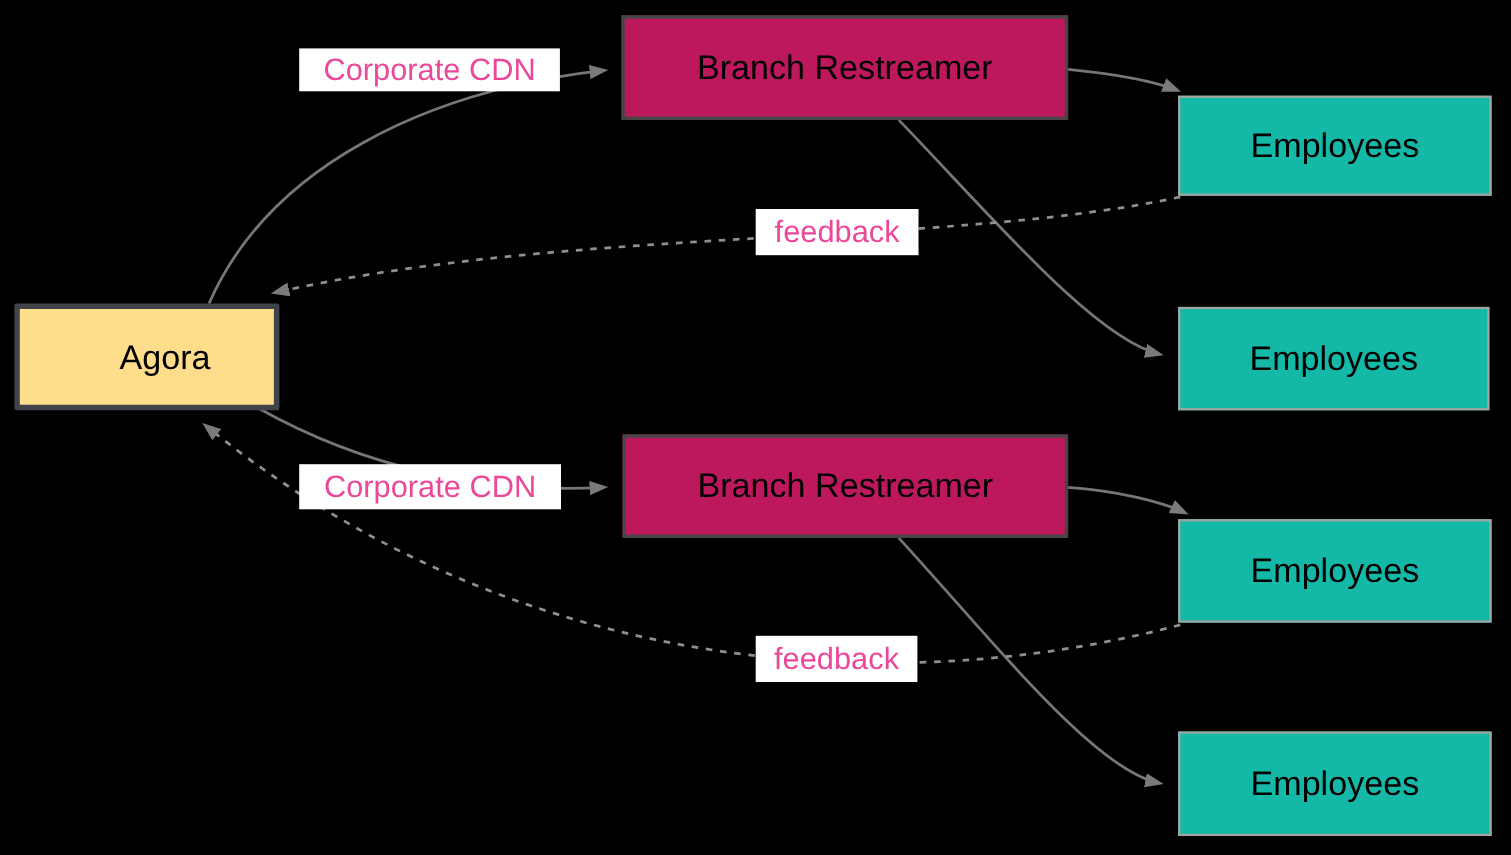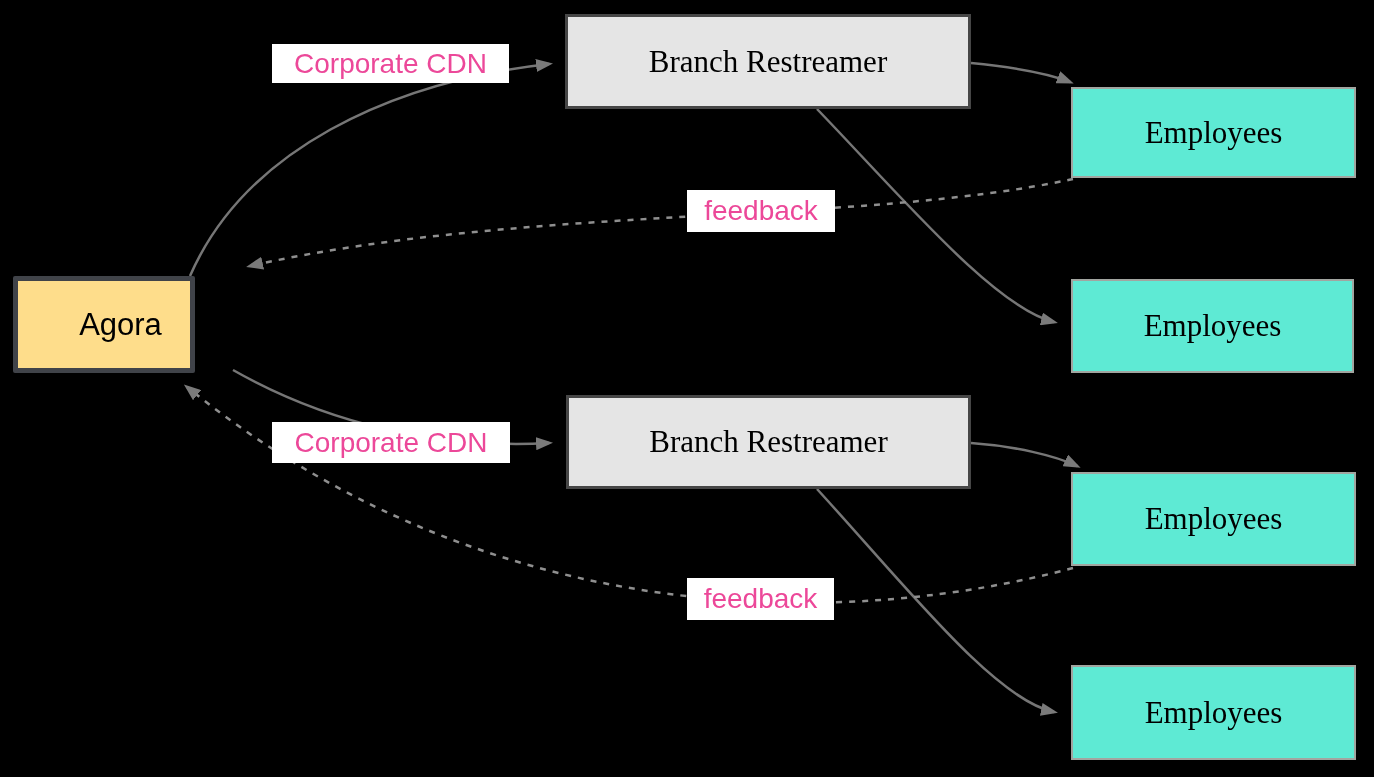--- a/index.html
+++ b/index.html
@@ -48,9 +48,8 @@
     padding-left: 33px;
   }
   .node.restreamer {
-    background: #e5e5e5;
+    background: #be185d;
     border: 3px solid #464646;
-    font-family: Liberation Serif, serif;
   }
   .node.br1 { left: 565px; top: 14px;  width: 406px; height: 95px; }
   .node.br2 { left: 566px; top: 395px; width: 405px; height: 94px; }

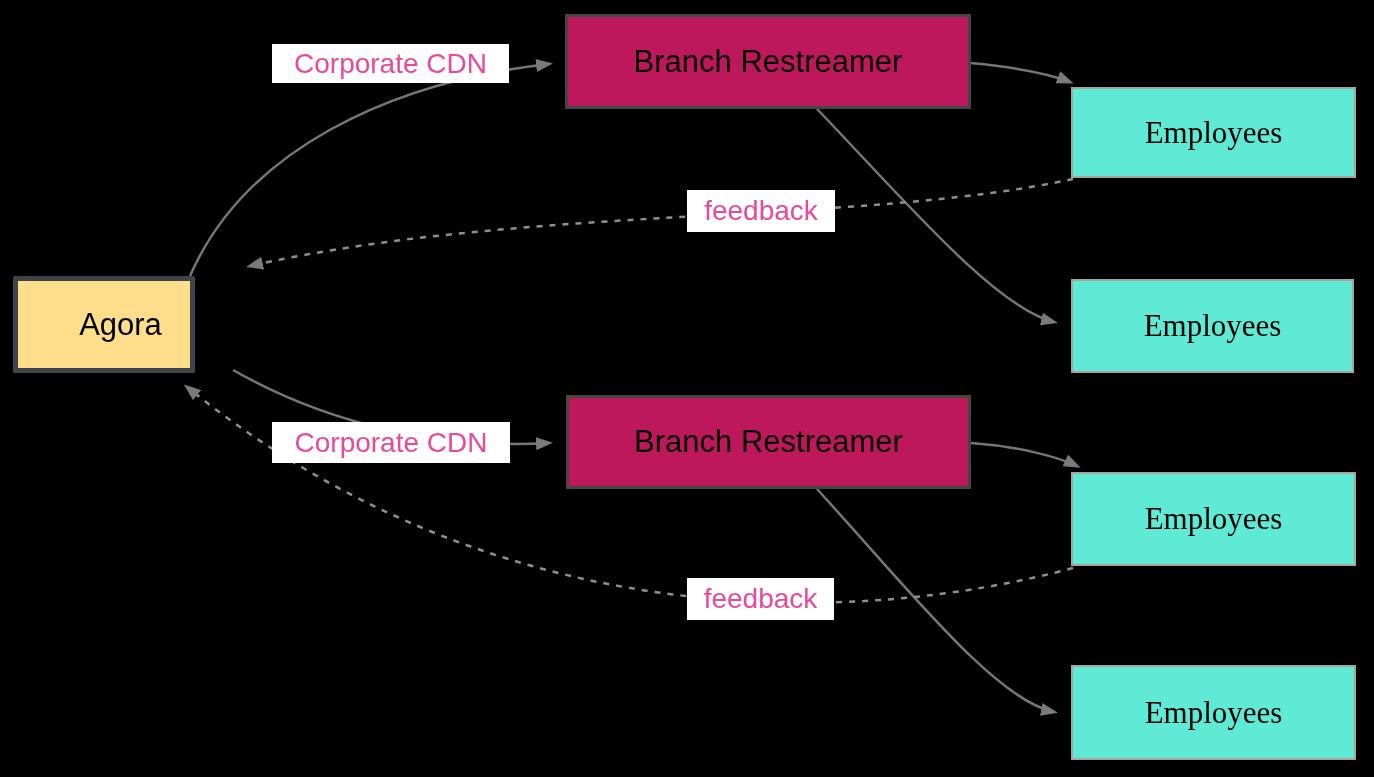--- a/index.html
+++ b/index.html
@@ -54,9 +54,8 @@
   .node.br1 { left: 565px; top: 14px;  width: 406px; height: 95px; }
   .node.br2 { left: 566px; top: 395px; width: 405px; height: 94px; }
   .node.employees {
-    background: #5eead4;
+    background: #14b8a6;
     border: 2px solid #A2A5A0;
-    font-family: Liberation Serif, serif;
   }
   .node.emp1 { left: 1071px; top: 87px;  width: 285px; height: 91px; }
   .node.emp2 { left: 1071px; top: 279px; width: 283px; height: 94px; }

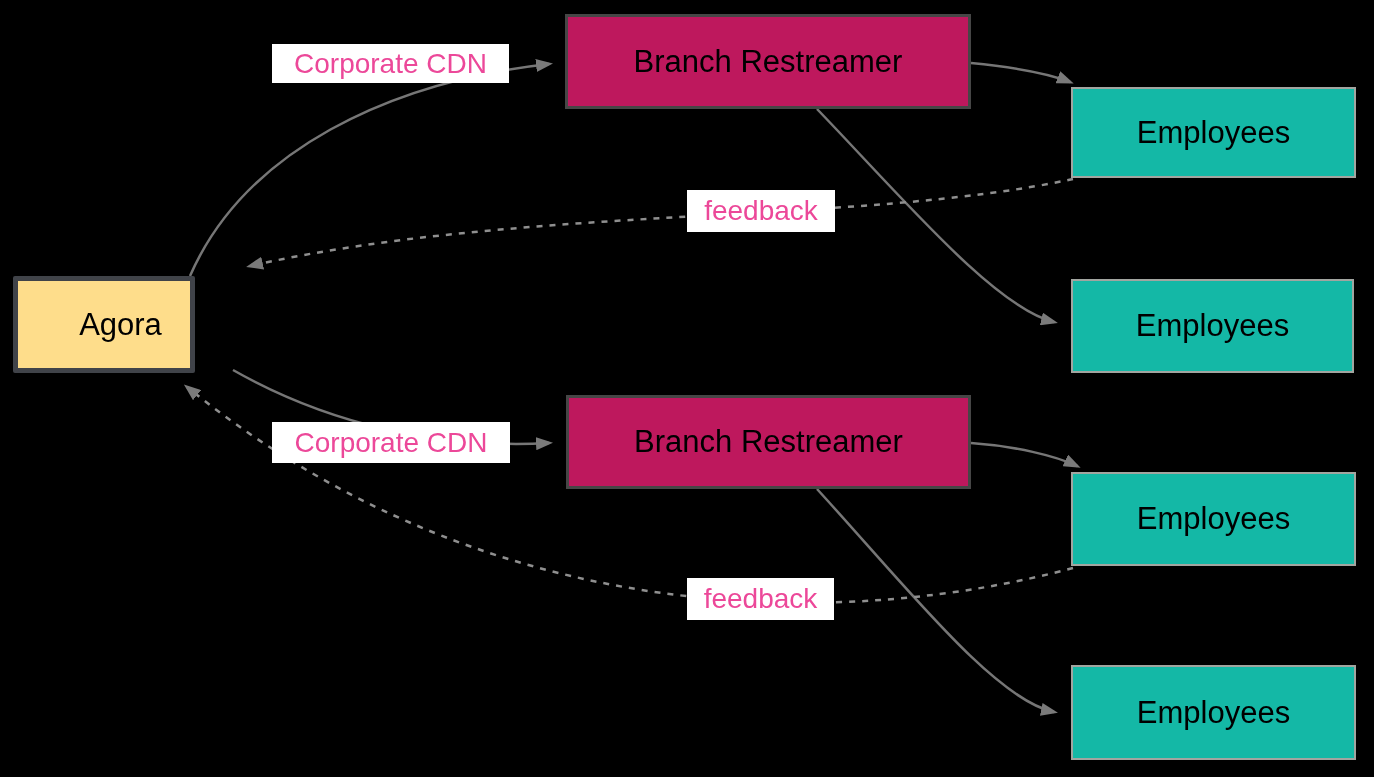--- a/index.html
+++ b/index.html
@@ -41,7 +41,7 @@
     text-align: center;
   }
   .node.agora {
-    left: 13px; top: 276px; width: 182px; height: 97px;
+    left: 13px; top: 276px; width: 241px; height: 97px;
     background: #FEDD8B;
     border: 5px solid #404349;
     border-radius: 2px;

